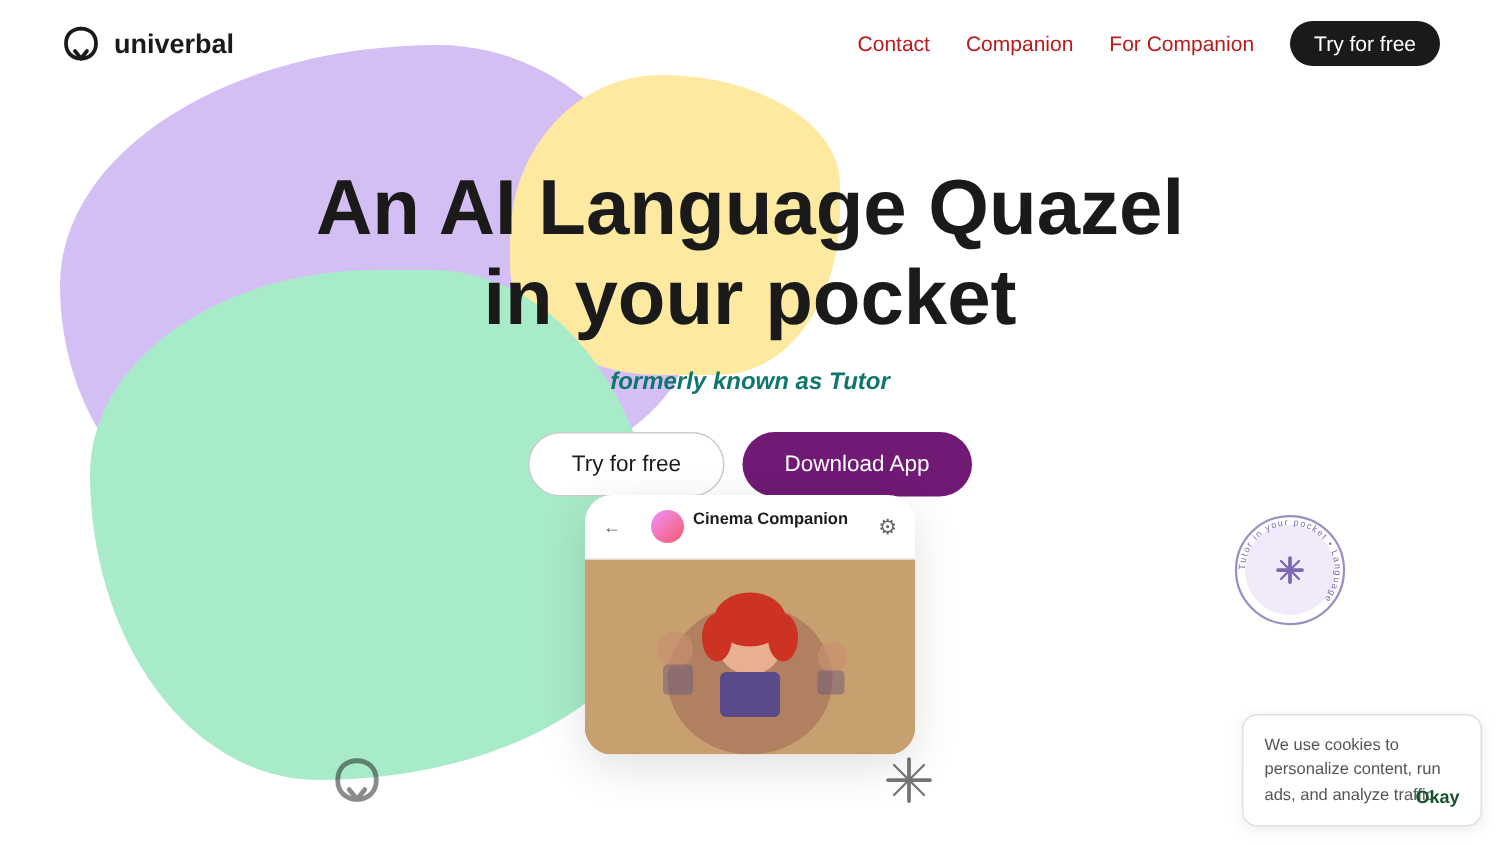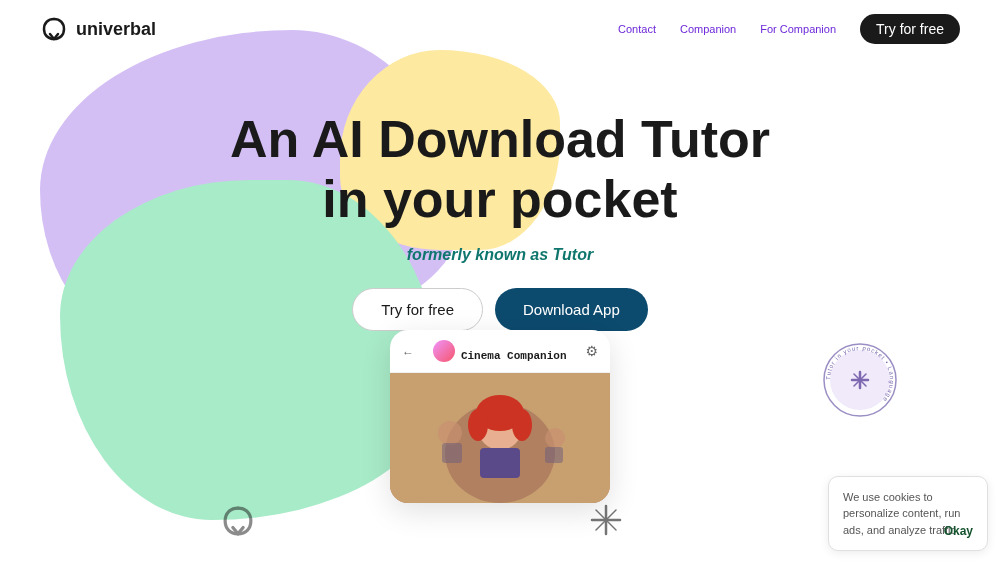--- a/index.html
+++ b/index.html
@@ -41,8 +41,8 @@
       gap: 24px;
     }
     .nav-link {
-      font-size: 11px;
-      color: #6d28d9;
+      font-size: 14px;
+      color: #b91c1c;
       cursor: pointer;
       text-decoration: none;
     }

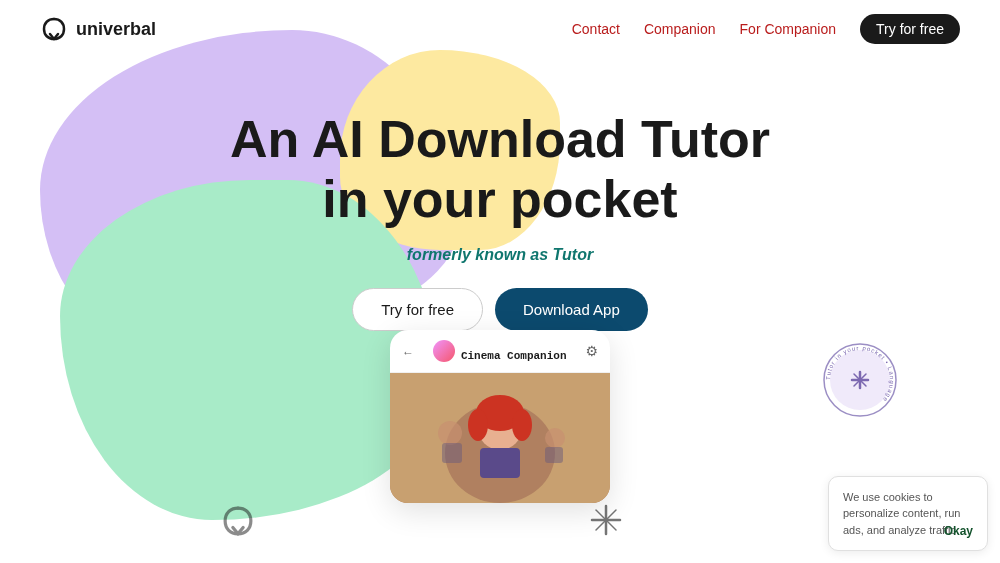--- a/index.html
+++ b/index.html
@@ -304,7 +304,7 @@
 
 <div class="main-content">
   <h1 class="hero-title">
-    <span>An AI Download Tutor</span><br>
+    <span>An AI Language Quazel</span><br>
     <span>in your pocket</span>
   </h1>
   <p class="hero-subtitle">

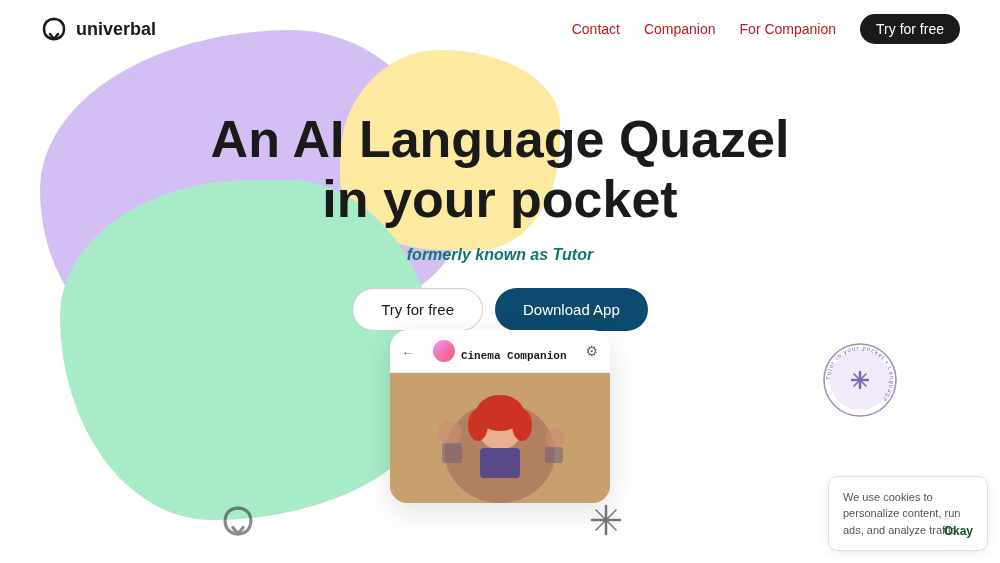--- a/index.html
+++ b/index.html
@@ -140,7 +140,7 @@
       font-weight: 500;
     }
     .btn-download {
-      background: #0c4a6e;
+      background: #701a75;
       color: #fff;
       border: none;
       border-radius: 24px;

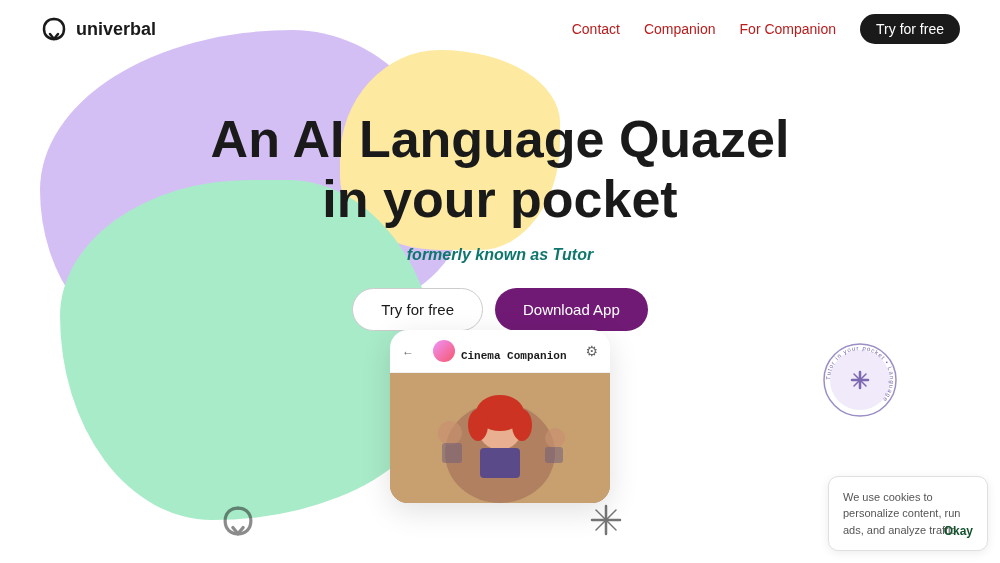--- a/index.html
+++ b/index.html
@@ -179,9 +179,8 @@
     }
     .phone-title-row {
       display: flex;
-      align-items: flex-end;
+      align-items: flex-start;
       gap: 6px;
-      font-family: Liberation Mono, monospace;
     }
     .phone-avatar {
       width: 22px;

